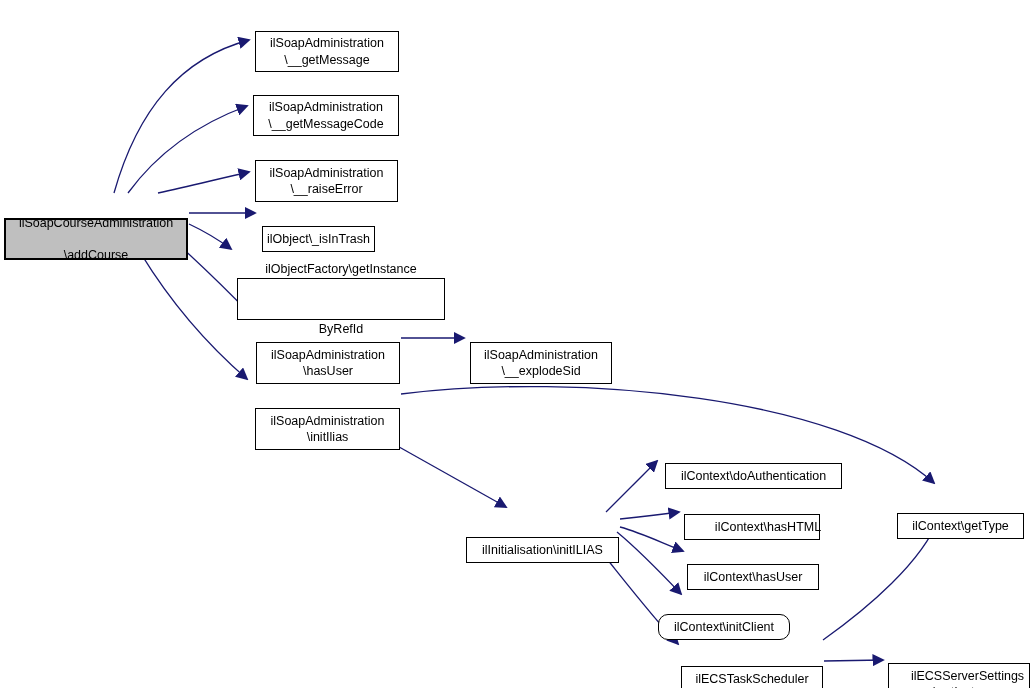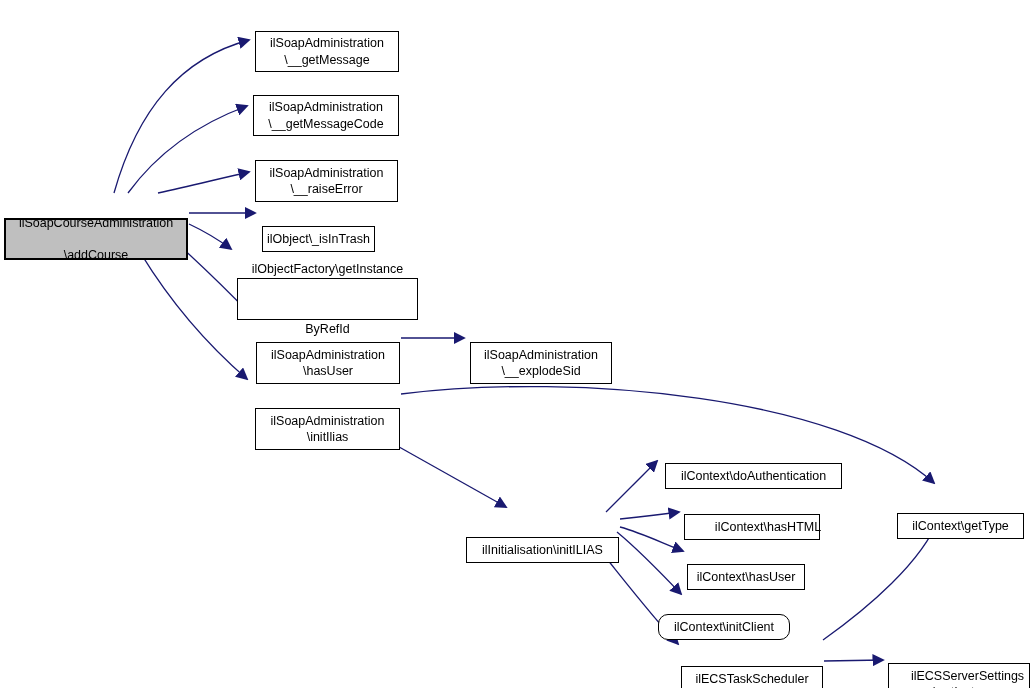--- a/index.html
+++ b/index.html
@@ -99,7 +99,7 @@
     <span>ilObject\_isInTrash</span>
   </div>
 
-  <div class="node" style="left:237px; top:253px; width:181px; height:42px;gap:44px;">
+  <div class="node" style="left:237px; top:253px; width:208px; height:42px;gap:44px;">
     <span>ilObjectFactory\getInstance</span>
     <span>ByRefId</span>
   </div>

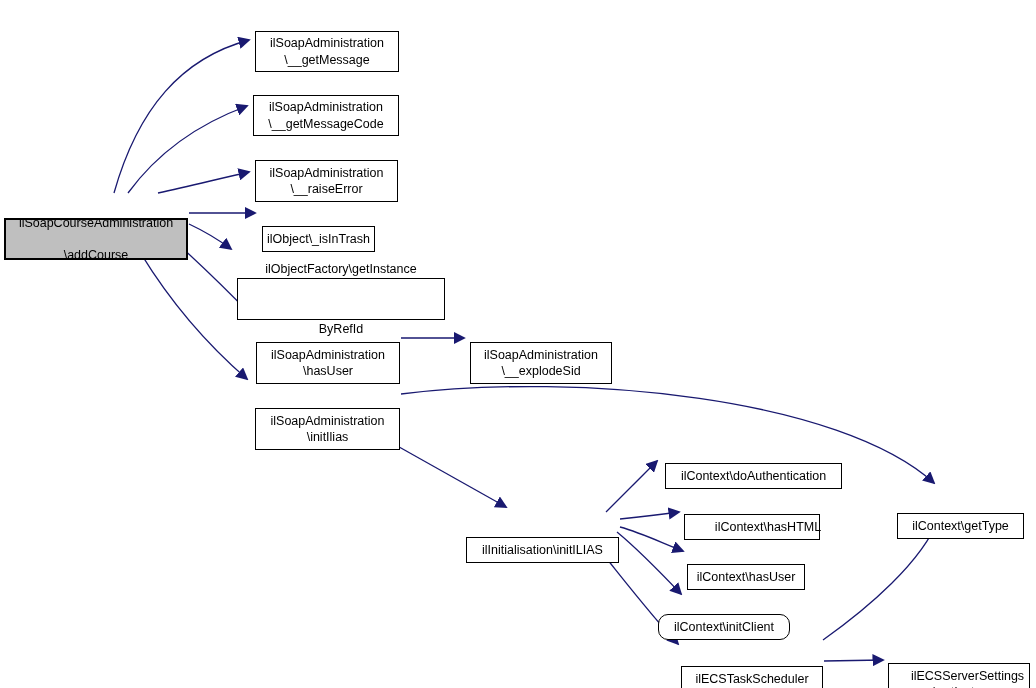--- a/index.html
+++ b/index.html
@@ -131,7 +131,7 @@
     <span>ilContext\hasHTML</span>
   </div>
 
-  <div class="node" style="left:687px; top:539px; width:118px; height:26px;">
+  <div class="node" style="left:687px; top:539px; width:132px; height:26px;">
     <span>ilContext\hasUser</span>
   </div>
 

